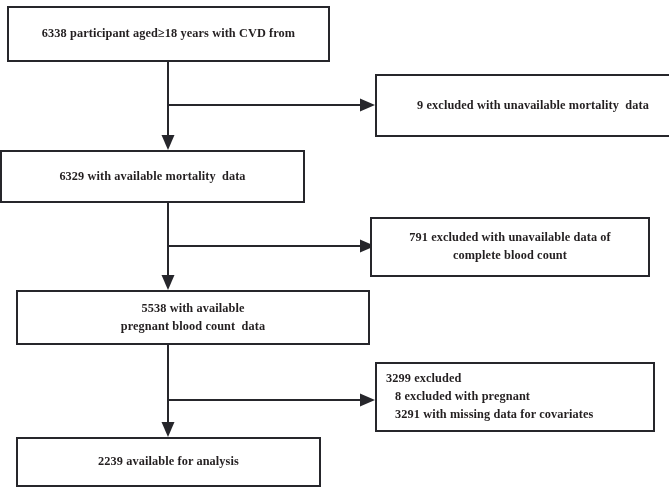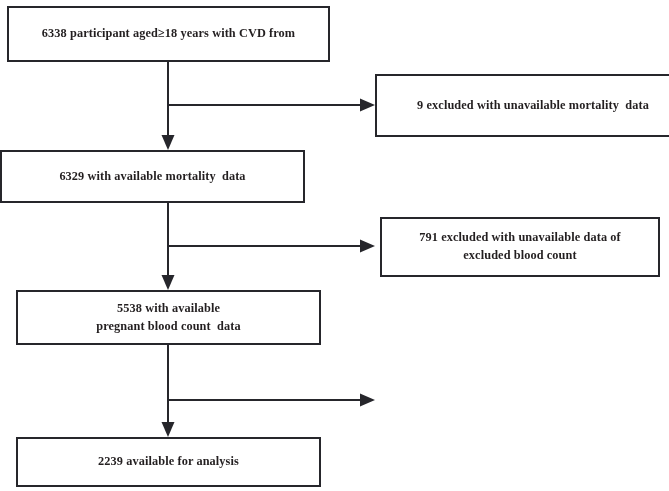--- a/index.html
+++ b/index.html
@@ -97,7 +97,7 @@
     <span class="line">9 excluded with unavailable mortality  data</span>
   </div>
 
-  <div class="node center" style="left:380px; top:217px; width:280px; height:60px;">
+  <div class="node center" style="left:370px; top:217px; width:280px; height:60px;">
     <span class="line">791 excluded with unavailable data of</span>
     <span class="line">excluded blood count</span>
   </div>

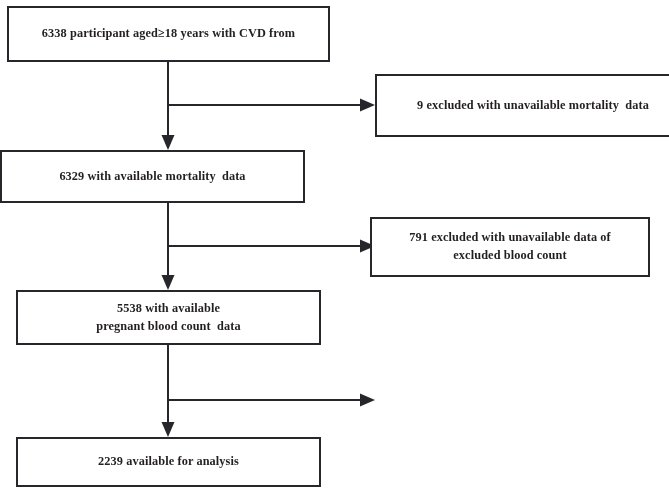--- a/index.html
+++ b/index.html
@@ -99,7 +99,7 @@
 
   <div class="node center" style="left:370px; top:217px; width:280px; height:60px;">
     <span class="line">791 excluded with unavailable data of</span>
-    <span class="line">excluded blood count</span>
+    <span class="line">complete blood count</span>
   </div>
 
 

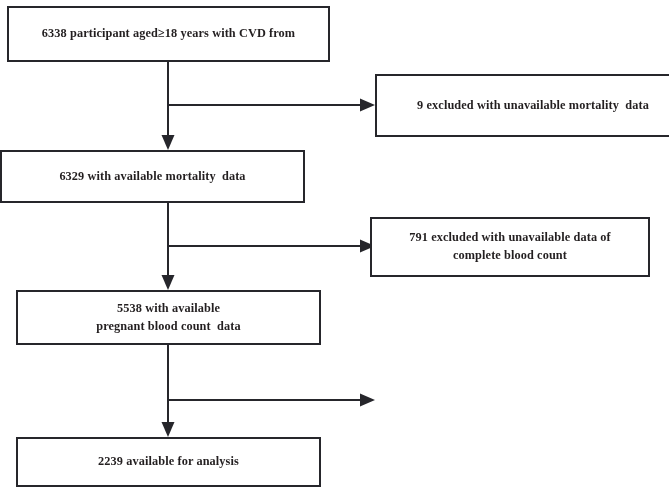--- a/index.html
+++ b/index.html
@@ -84,7 +84,7 @@
     <span class="line">6329 with available mortality  data</span>
   </div>
 
-  <div class="node center" style="left:16px; top:290px; width:305px; height:55px;">
+  <div class="node center" style="left:16px; top:290px; width:354px; height:55px;">
     <span class="line">5538 with available</span>
     <span class="line">pregnant blood count  data</span>
   </div>

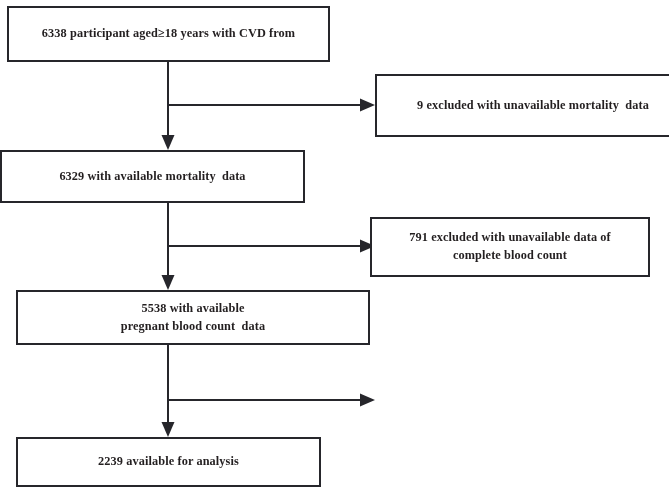--- a/index.html
+++ b/index.html
@@ -102,6 +102,11 @@
     <span class="line">complete blood count</span>
   </div>
 
+  <div class="node left" style="left:375px; top:362px; width:280px; height:70px;">
+    <span class="line">3299 excluded</span>
+    <span class="line indent">8 excluded with pregnant</span>
+    <span class="line indent">3291 with missing data for covariates</span>
+  </div>
 
 </div>
 

